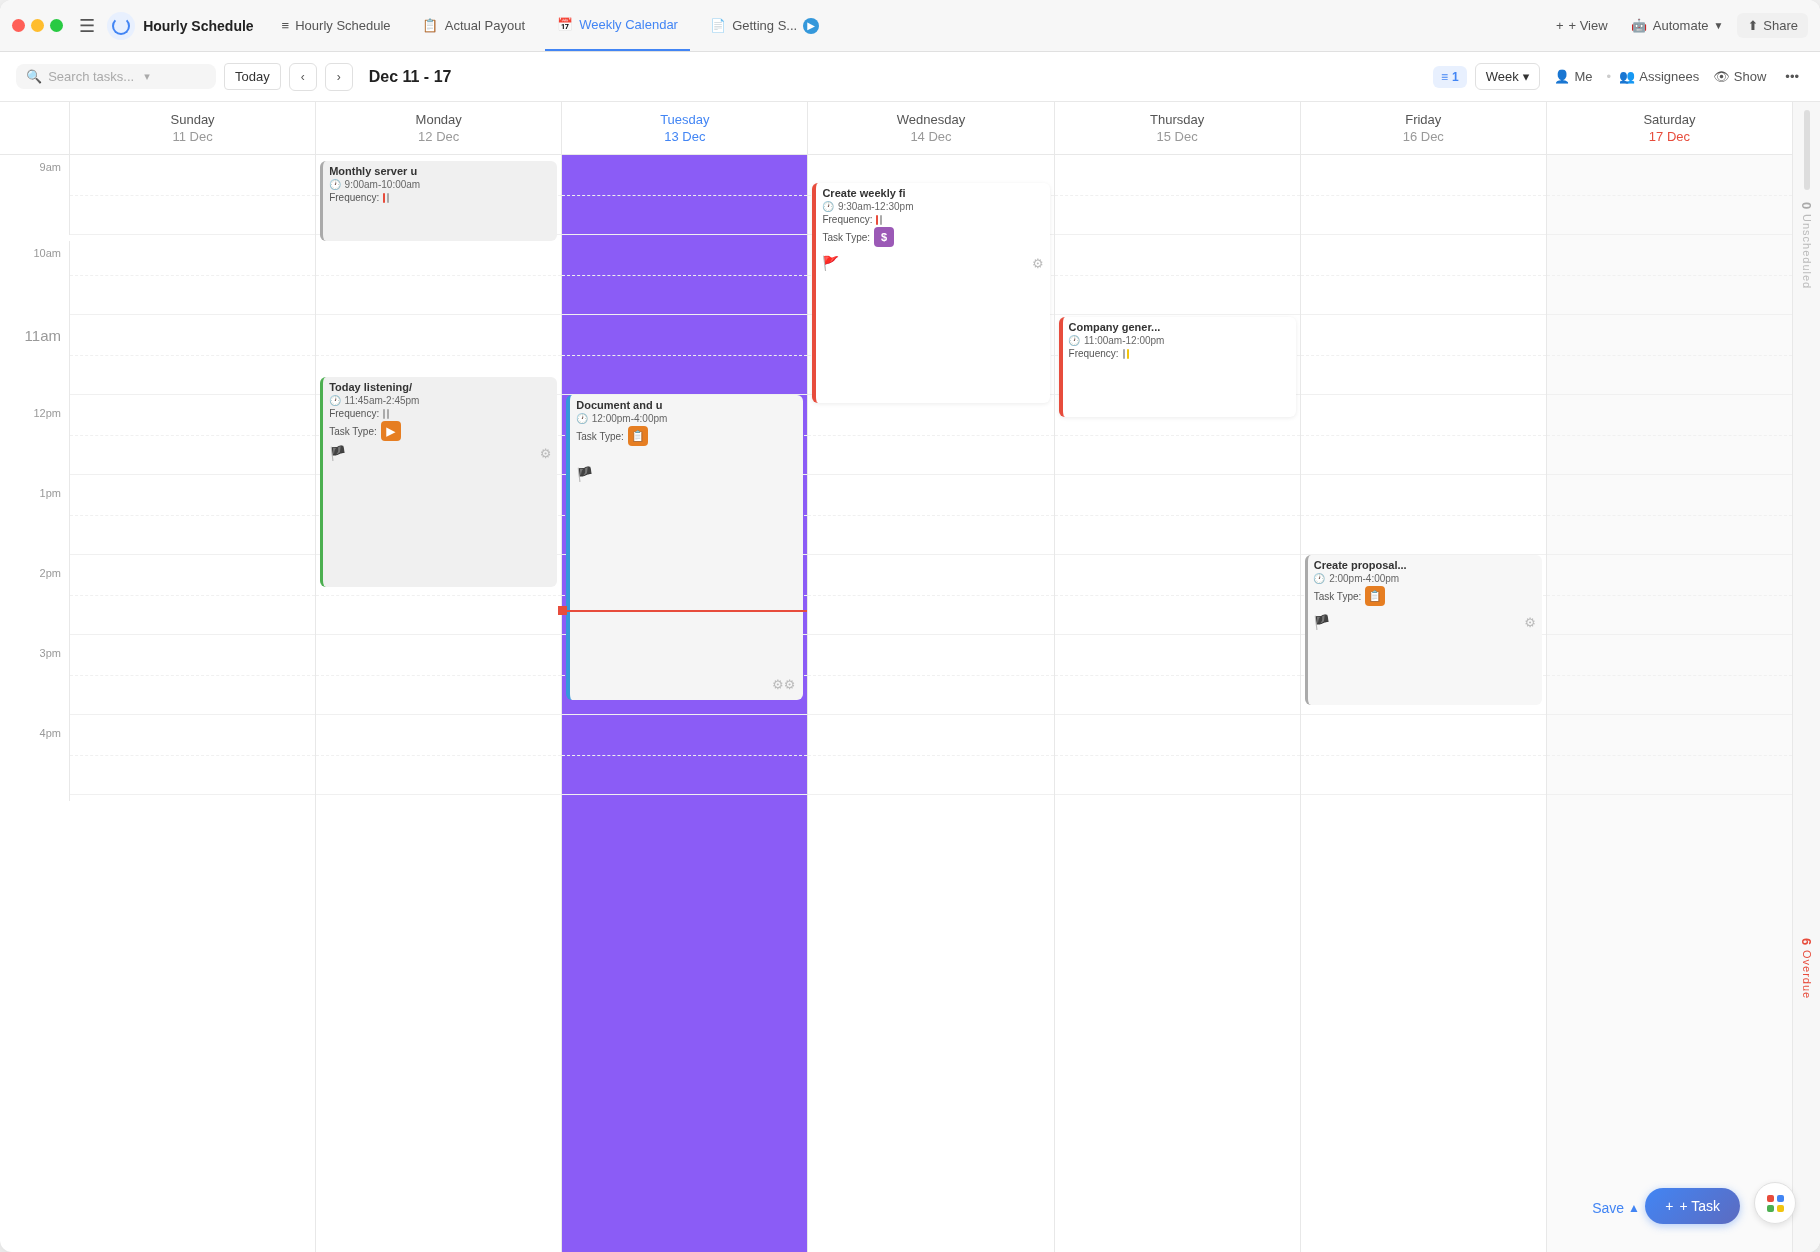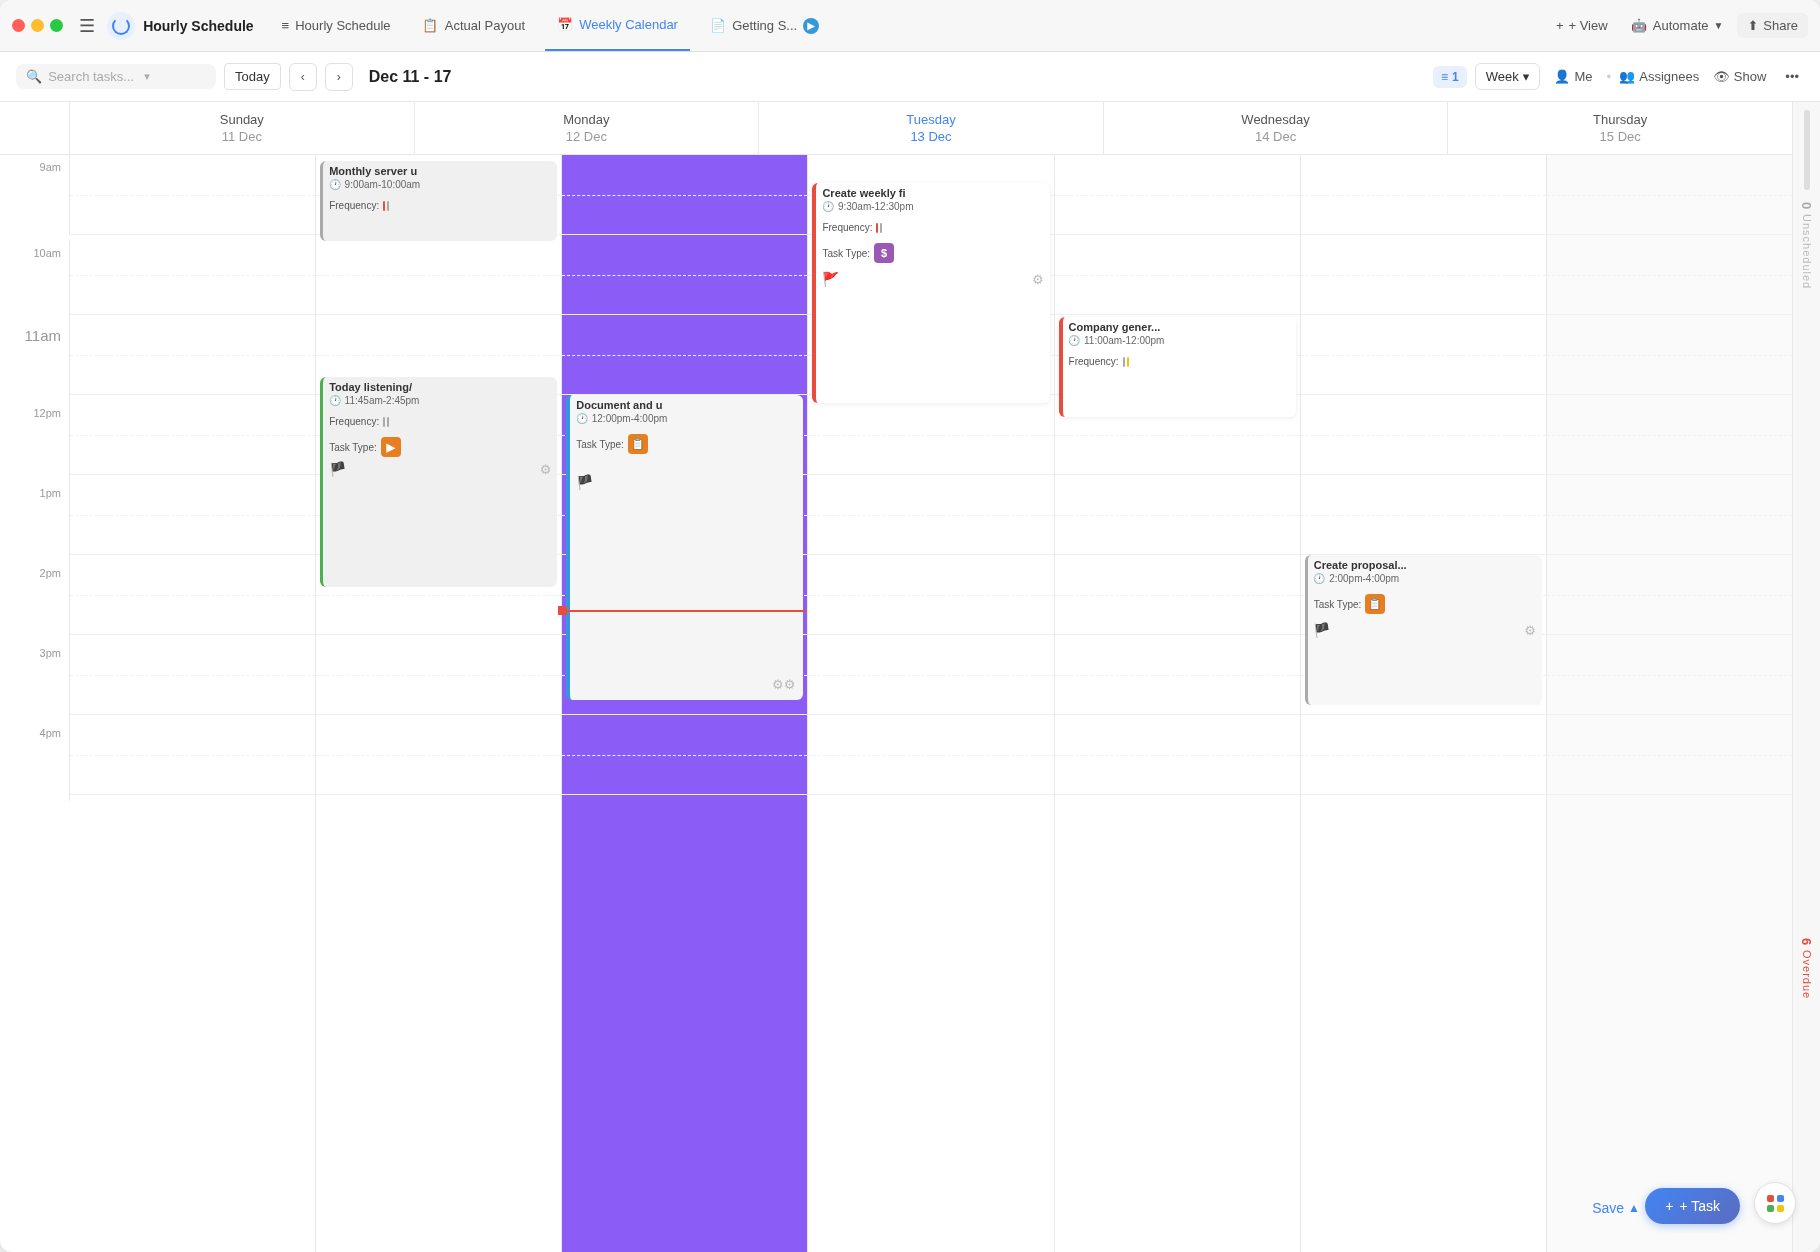--- a/index.html
+++ b/index.html
@@ -201,6 +201,10 @@
           <div class="day-name">Thursday</div>
           <div class="day-date">15 Dec</div>
         </div>
+        <div class="day-header">
+          <div class="day-name">Friday</div>
+          <div class="day-date">16 Dec</div>
+        </div>
       </div>
 
 

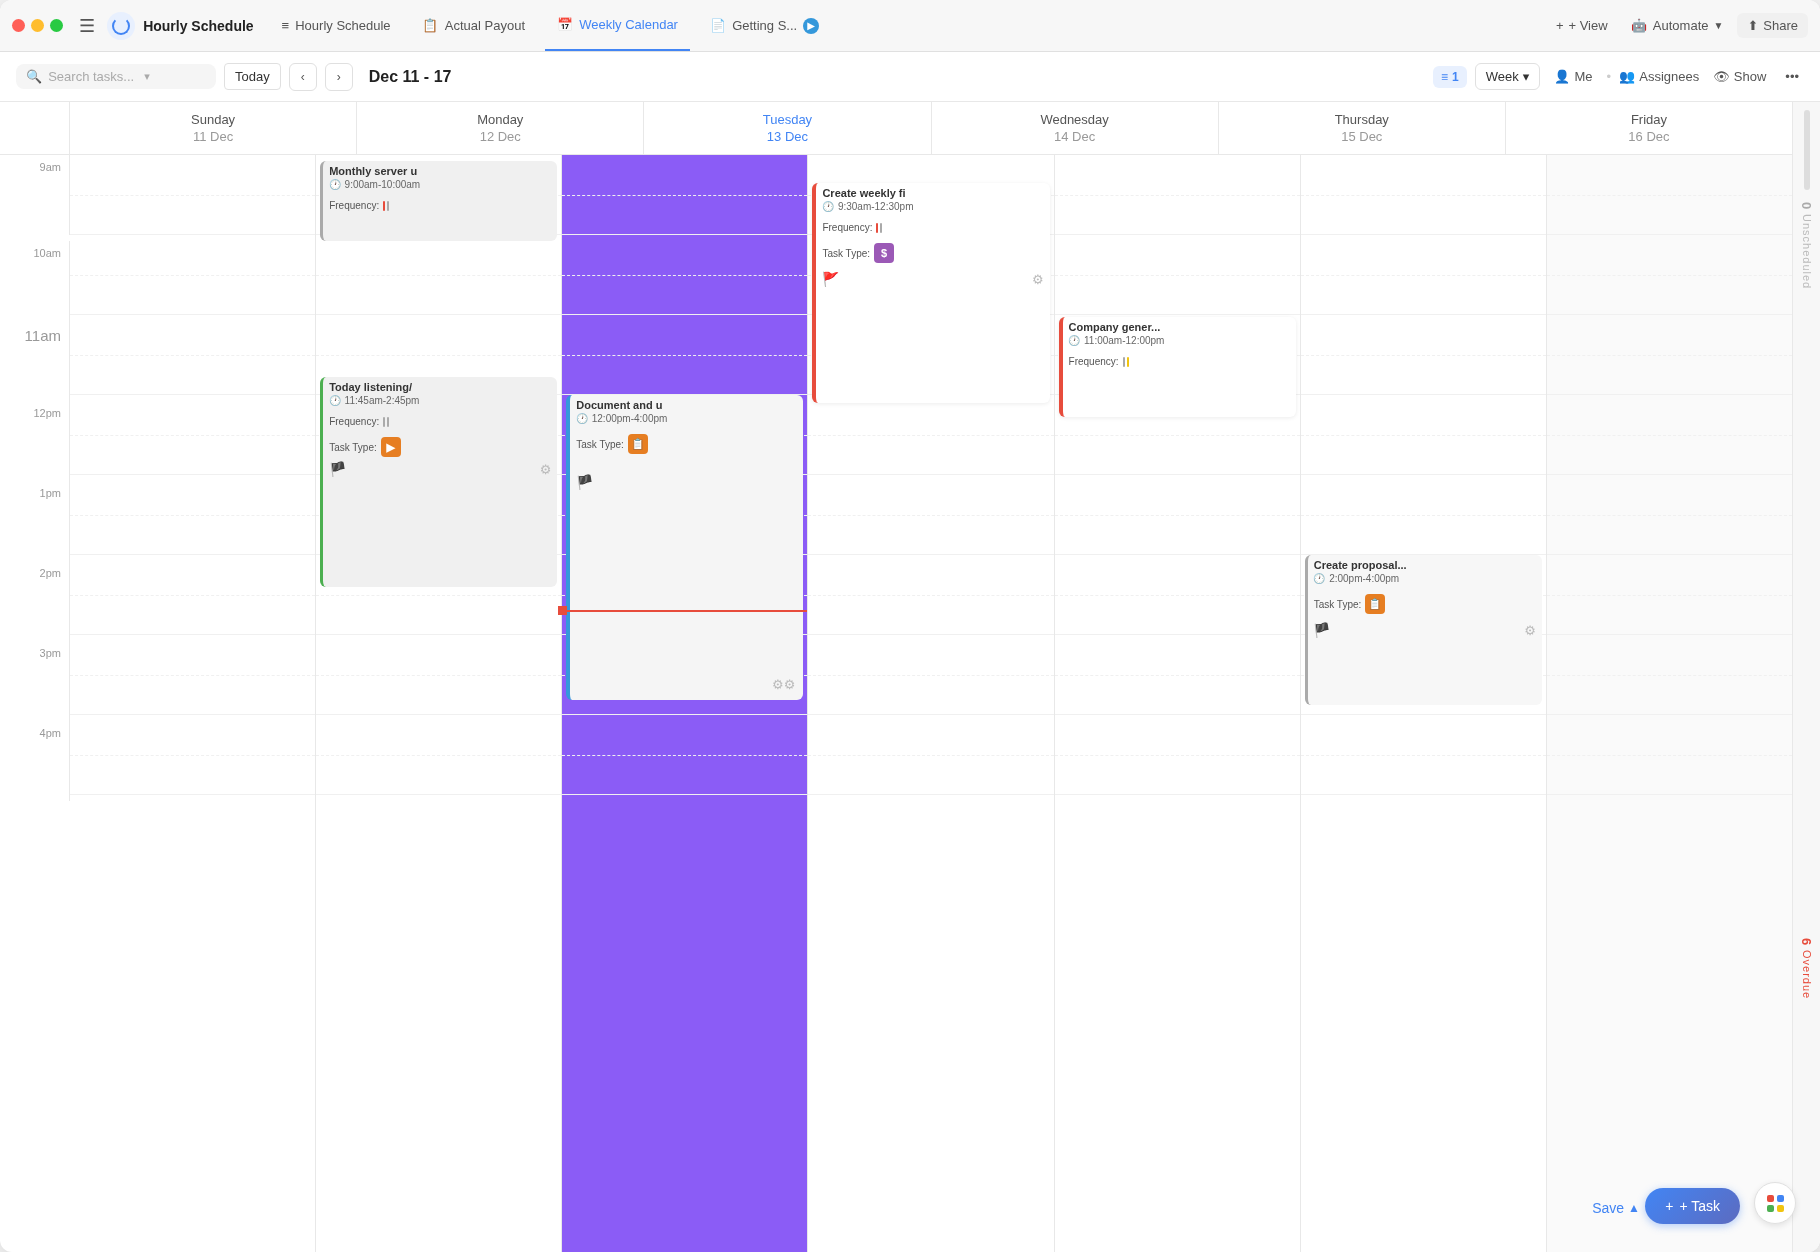--- a/index.html
+++ b/index.html
@@ -205,6 +205,10 @@
           <div class="day-name">Friday</div>
           <div class="day-date">16 Dec</div>
         </div>
+        <div class="day-header">
+          <div class="day-name">Saturday</div>
+          <div class="day-date weekend">17 Dec</div>
+        </div>
       </div>
 
 

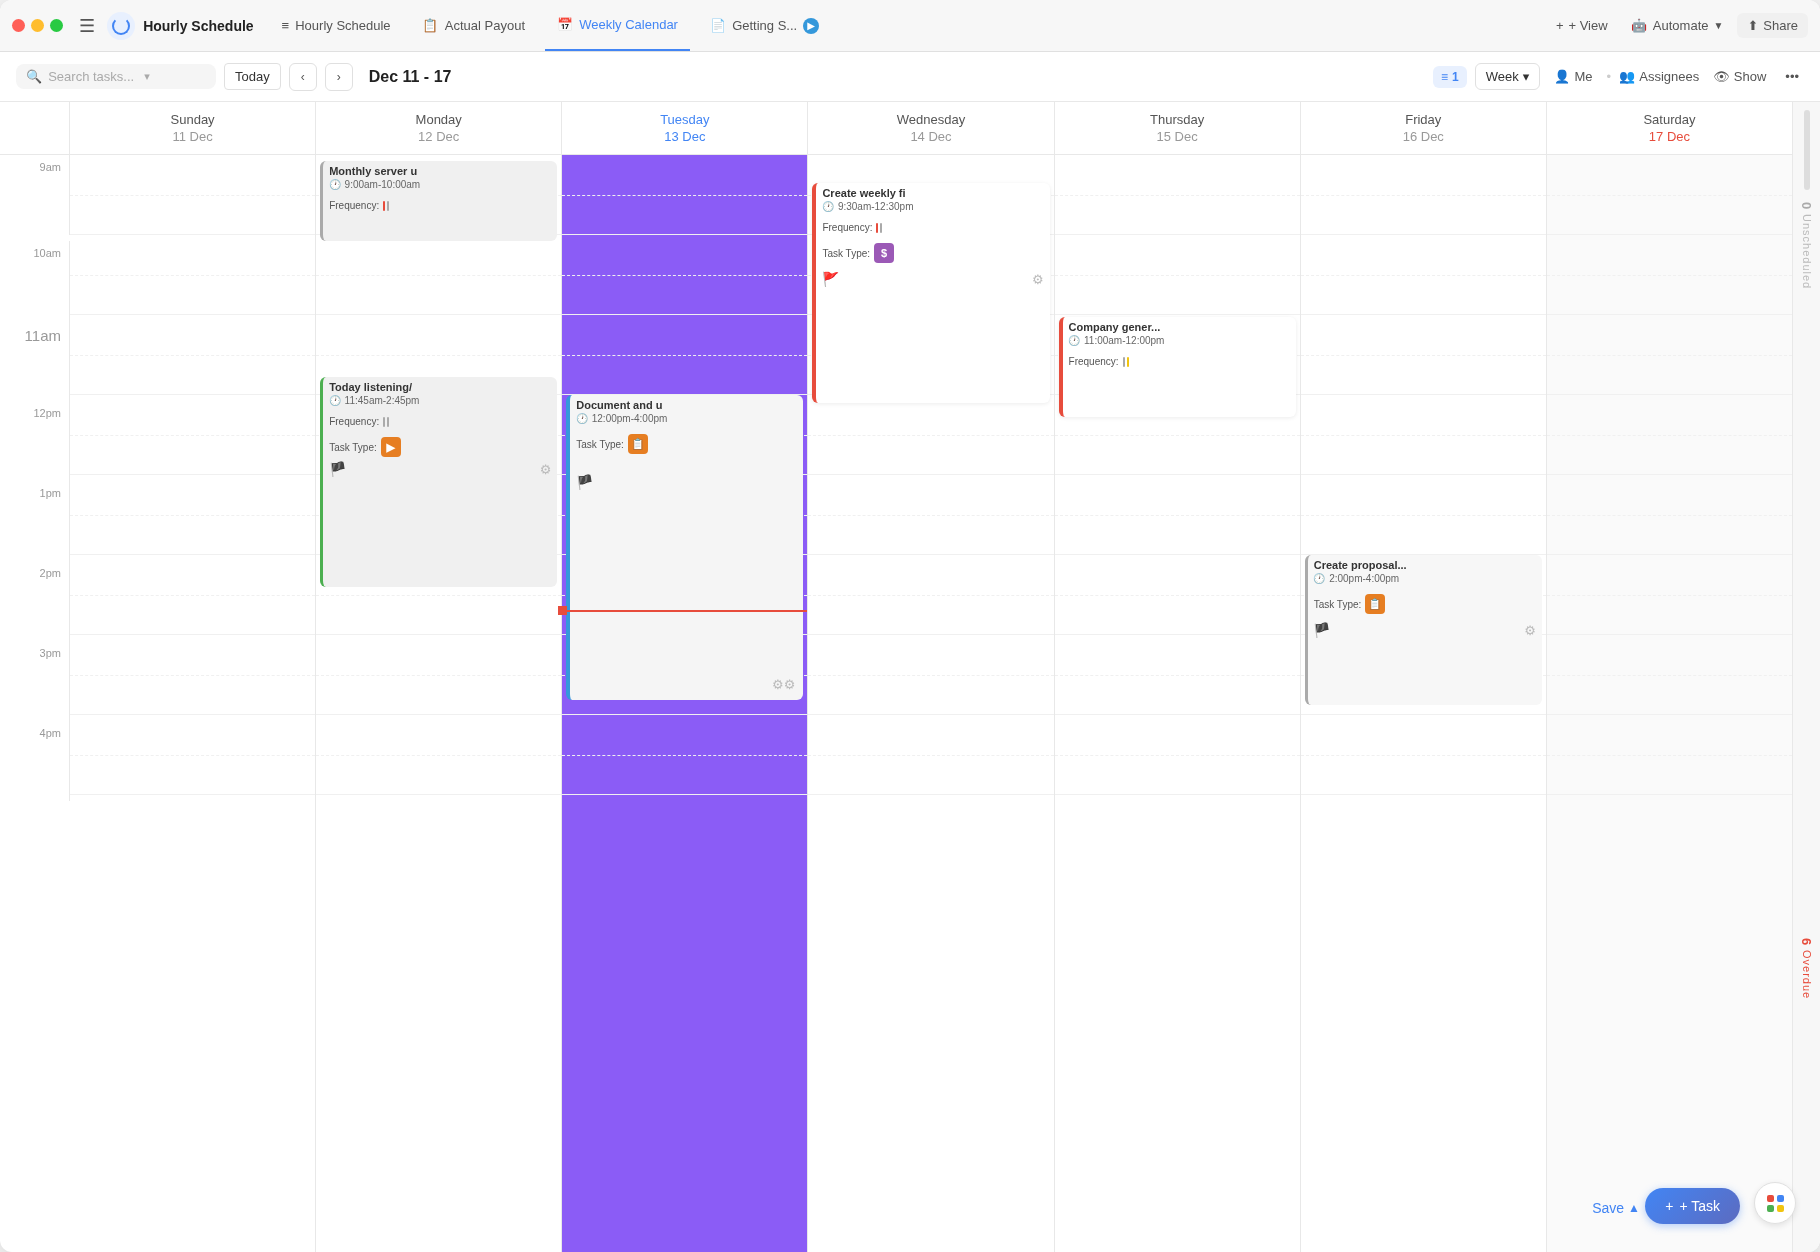--- a/index.html
+++ b/index.html
@@ -76,7 +76,7 @@
     .event { position: absolute; left: 4px; right: 4px; border-radius: 6px; padding: 4px 6px; font-size: 11px; overflow: hidden; cursor: pointer; z-index: 2; }
     .event-title { font-weight: 600; font-size: 11px; white-space: nowrap; overflow: hidden; text-overflow: ellipsis; margin-bottom: 2px; }
     .event-time { font-size: 10px; color: #666; display: flex; align-items: center; gap: 3px; margin-bottom: 2px; }
-    .event-field { font-size: 10px; color: #555; display: flex; align-items: center; gap: 4px; margin-top: 10px; }
+    .event-field { font-size: 10px; color: #555; display: flex; align-items: center; gap: 4px; margin-top: 2px; }
     .event-tag { display: inline-flex; align-items: center; justify-content: center; width: 20px; height: 20px; border-radius: 4px; font-size: 11px; font-weight: bold; color: #fff; }
     .event-footer { display: flex; align-items: center; justify-content: space-between; margin-top: 4px; }
     .freq-bar { display: inline-flex; align-items: center; gap: 2px; }

